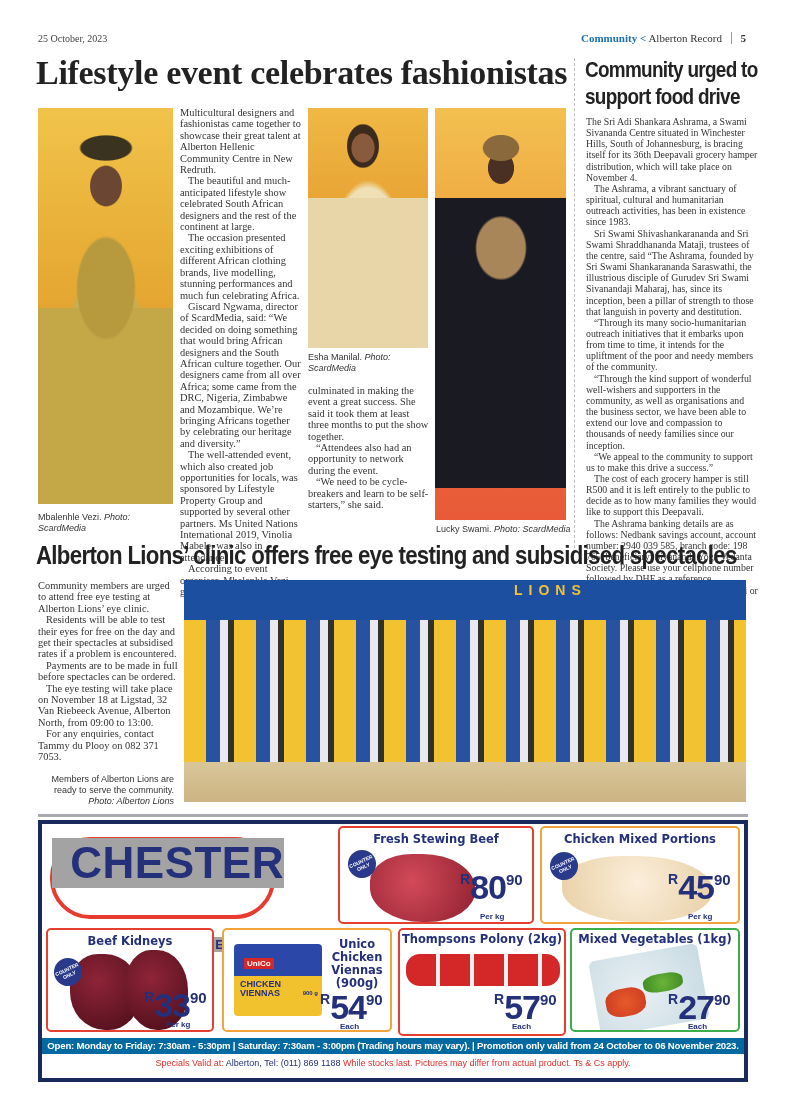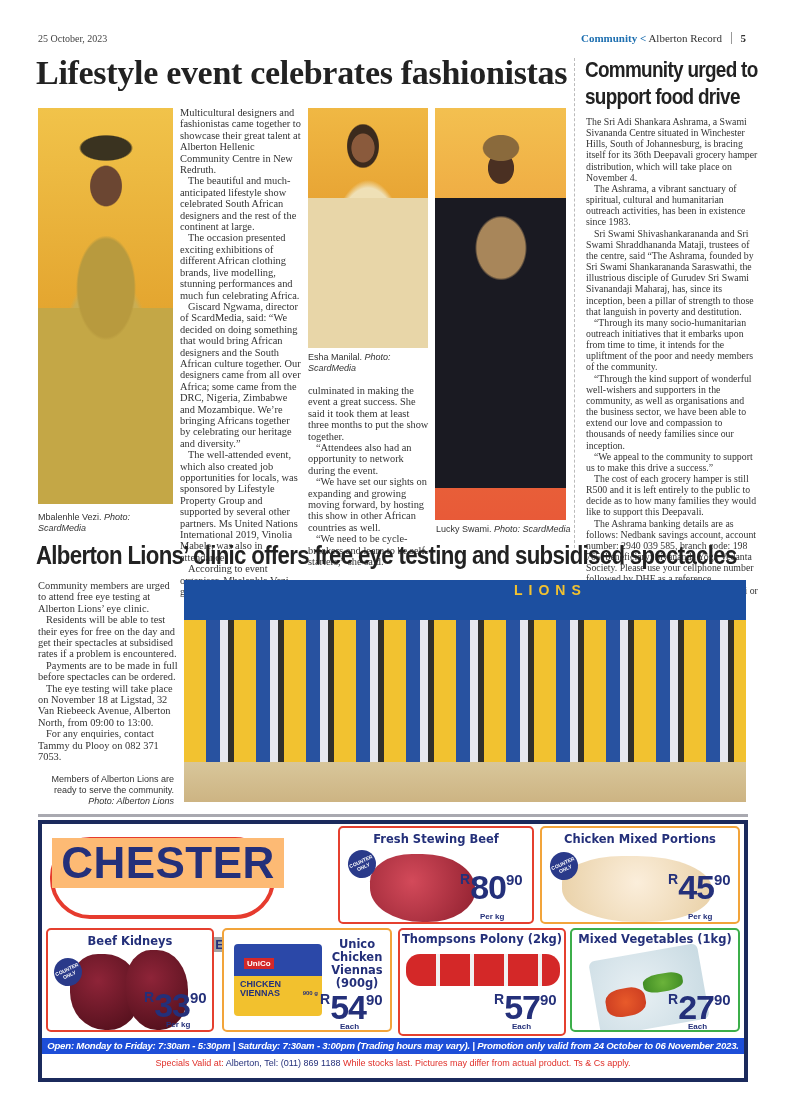--- a/index.html
+++ b/index.html
@@ -128,7 +128,6 @@
 <div class="abs body-text" style="left:308px;top:385px;width:122px;">
   <p style="text-indent:0">culminated in making the event a great success. She said it took them at least three months to put the show together.</p>
   <p>“Attendees also had an opportunity to network during the event.</p>
-  <p>“We have set our sights on expanding and growing moving forward, by hosting this show in other African countries as well.</p>
   <p>“We need to be cycle-breakers and learn to be self-starters,” she said.</p>
 </div>
 

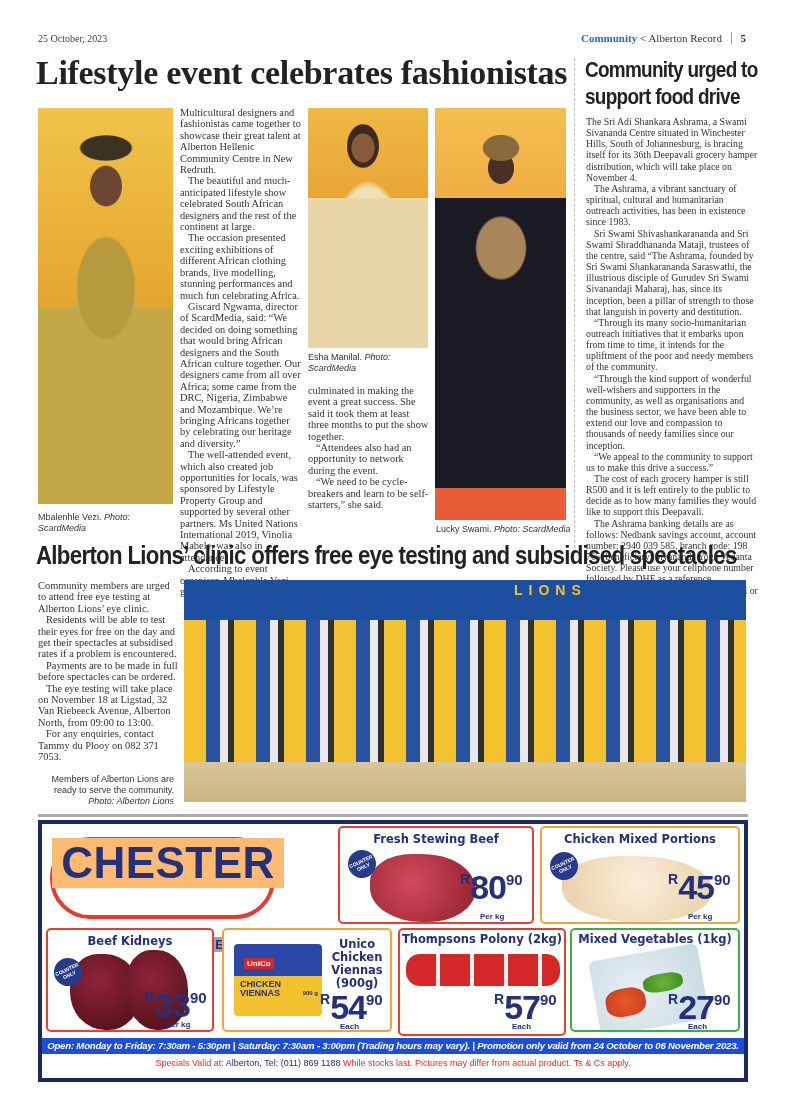--- a/index.html
+++ b/index.html
@@ -63,7 +63,7 @@
   
   .ad { left: 38px; top: 820px; width: 710px; height: 262px; border: 4px solid #1b2a5c; background: #fff; }
   .logo { left: 50px; top: 837px; width: 225px; height: 82px; border: 4px solid #e63b2e; border-radius: 40px; }
-  .logo-chester { left: 52px; top: 838px; width: 232px; text-align: center; font-family: "Liberation Sans", sans-serif; font-weight: bold; font-size: 44px; color: #24307a; letter-spacing: 0.5px; background: #fdba74; }
+  .logo-chester { left: 52px; top: 838px; width: 232px; text-align: right; font-family: "Liberation Sans", sans-serif; font-weight: bold; font-size: 44px; color: #24307a; letter-spacing: 0.5px; background: #a3a3a3; }
   .logo-butch { left: 100px; top: 896px; width: 140px; text-align: center; background: #a3a3a3; font-family: "Liberation Sans", sans-serif; font-weight: bold; font-size: 13px; letter-spacing: 6px; color: #24307a; margin-top: 41px; }
 
   .tile { position: absolute; border: 2px solid; border-radius: 5px; background: #fff; overflow: hidden; }

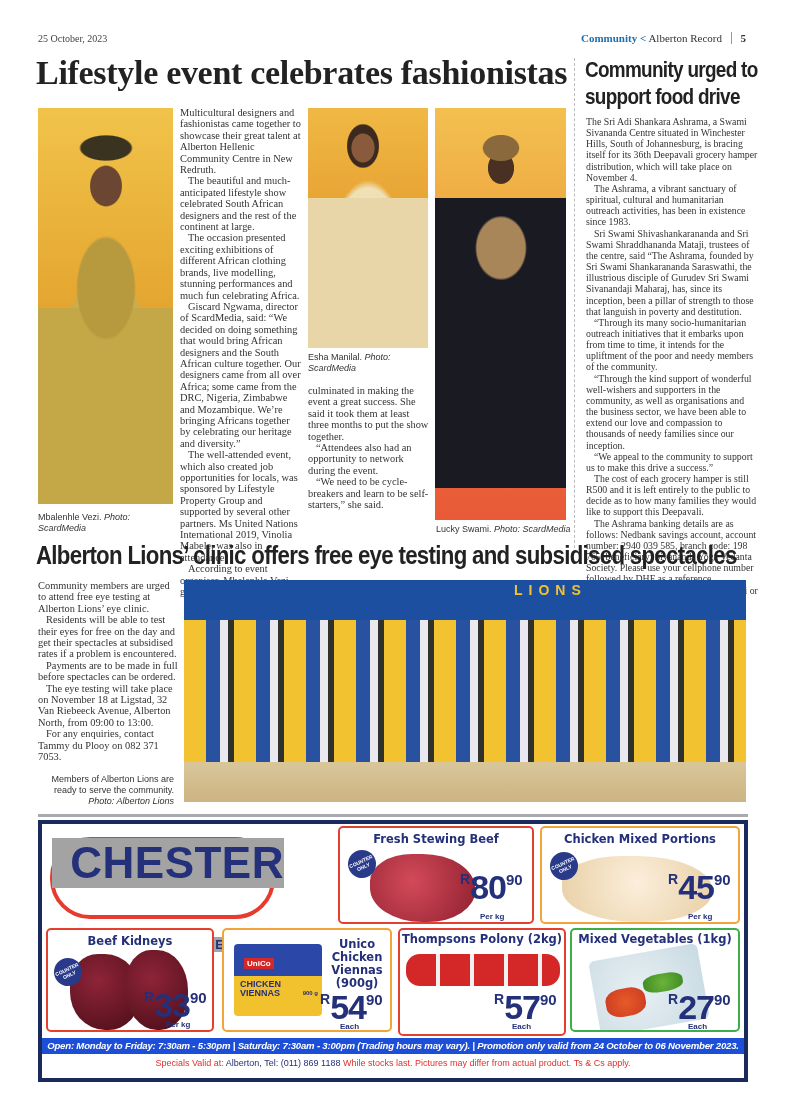--- a/index.html
+++ b/index.html
@@ -86,7 +86,7 @@
   .polony { background: repeating-linear-gradient(90deg, #d42828 0 30px, #f1f1f1 30px 34px); border-radius: 14px; }
   .veg { background: radial-gradient(circle at 40% 50%, #e8f0f4, #c8dae2); border-radius: 6px; }
 
-  .hours-bar { left: 42px; top: 1038px; width: 702px; height: 16px; background: #1d4ed8; color: #fff; font-family: "Liberation Sans", sans-serif; font-weight: bold; font-size: 9.6px; line-height: 16px; text-align: center; white-space: nowrap; letter-spacing: -0.2px; font-style: italic; }
+  .hours-bar { left: 42px; top: 1038px; width: 702px; height: 16px; background: #0369a1; color: #fff; font-family: "Liberation Sans", sans-serif; font-weight: bold; font-size: 9.6px; line-height: 16px; text-align: center; white-space: nowrap; letter-spacing: -0.2px; }
   .specials { left: 42px; top: 1058px; width: 702px; text-align: center; font-family: "Liberation Sans", sans-serif; font-size: 9px; color: #e0302a; }
   .specials .blue { color: #24307a; }
 </style>

